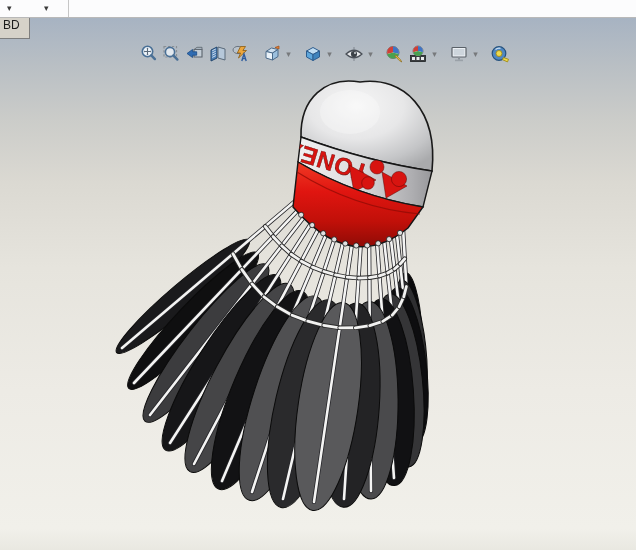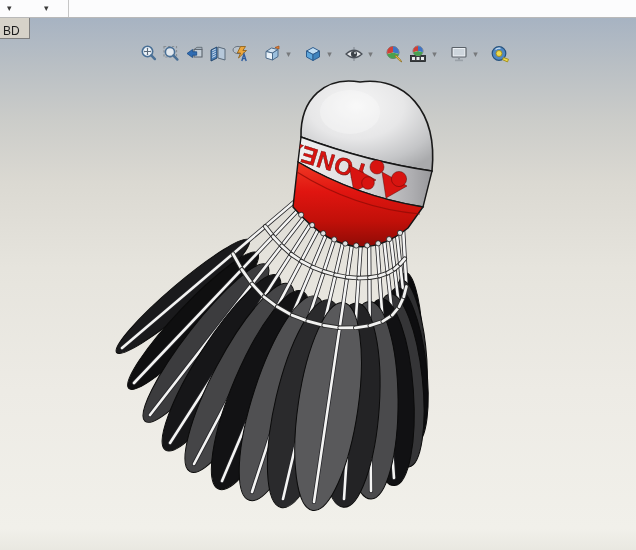--- a/index.html
+++ b/index.html
@@ -25,7 +25,7 @@
   .doc-tab{
     position:absolute;left:0;top:18px;width:30px;height:21px;z-index:31;
     background:#d6d2c9;border:1px solid #7e7e7e;border-top:none;border-left:none;
-    box-sizing:border-box;display:flex;align-items:flex-end;
+    box-sizing:border-box;display:flex;align-items:flex-start;
     font-size:12px;color:#1c1c1c;padding-left:3px;
   }
   

